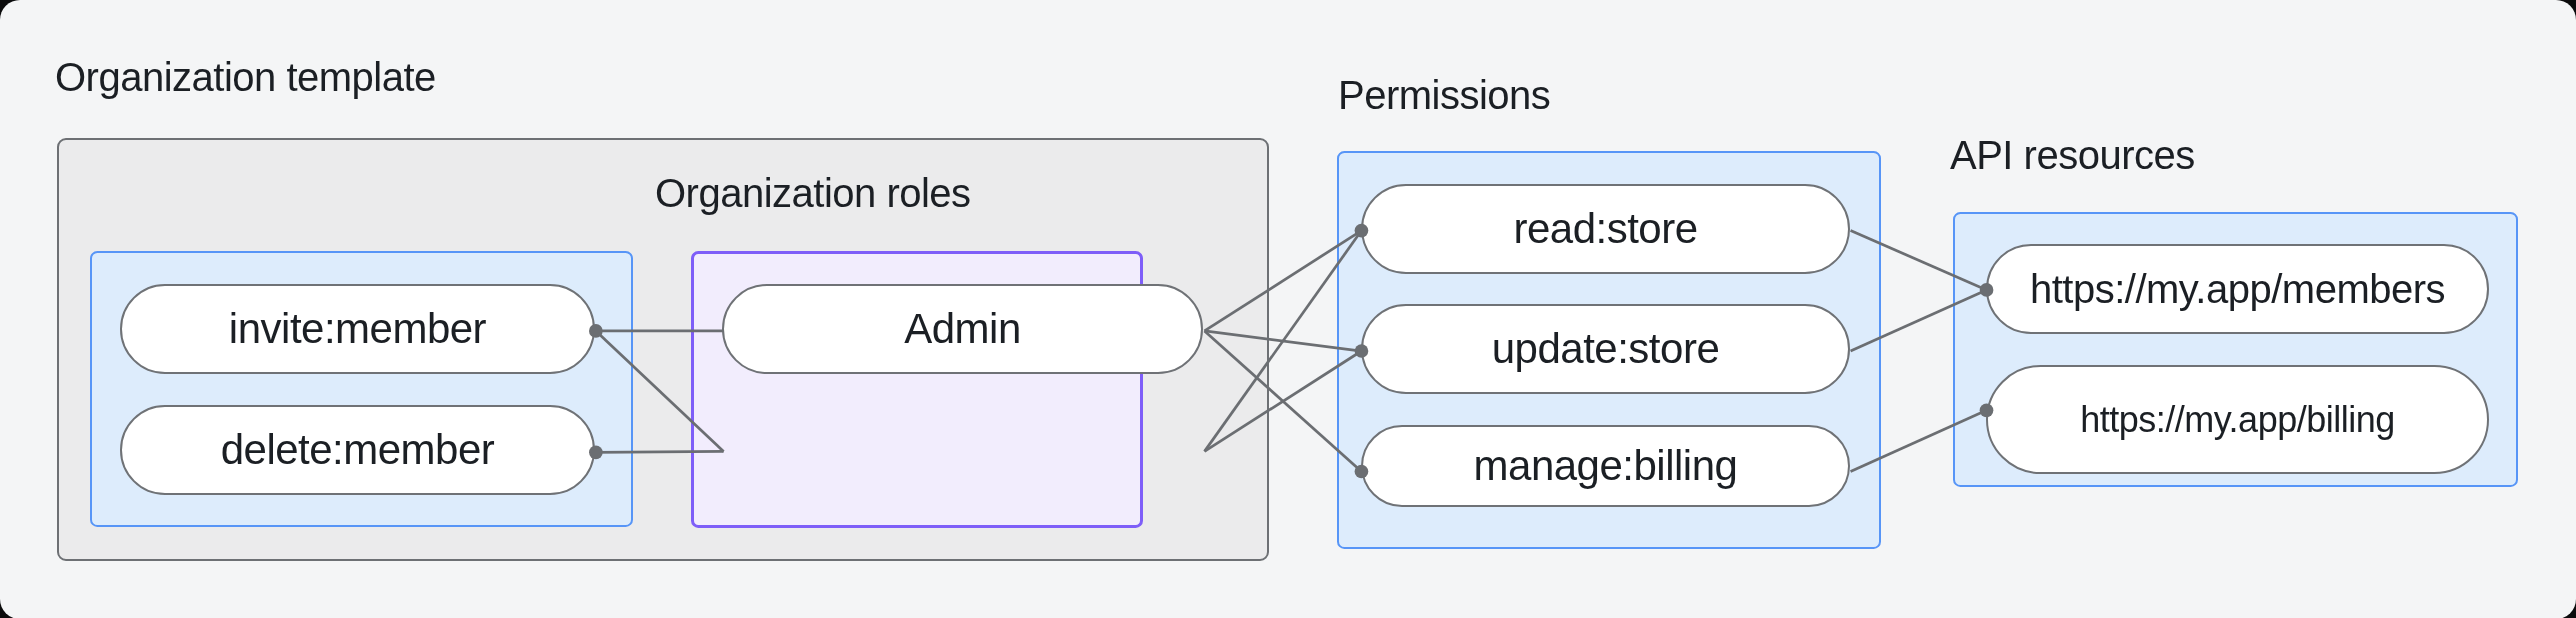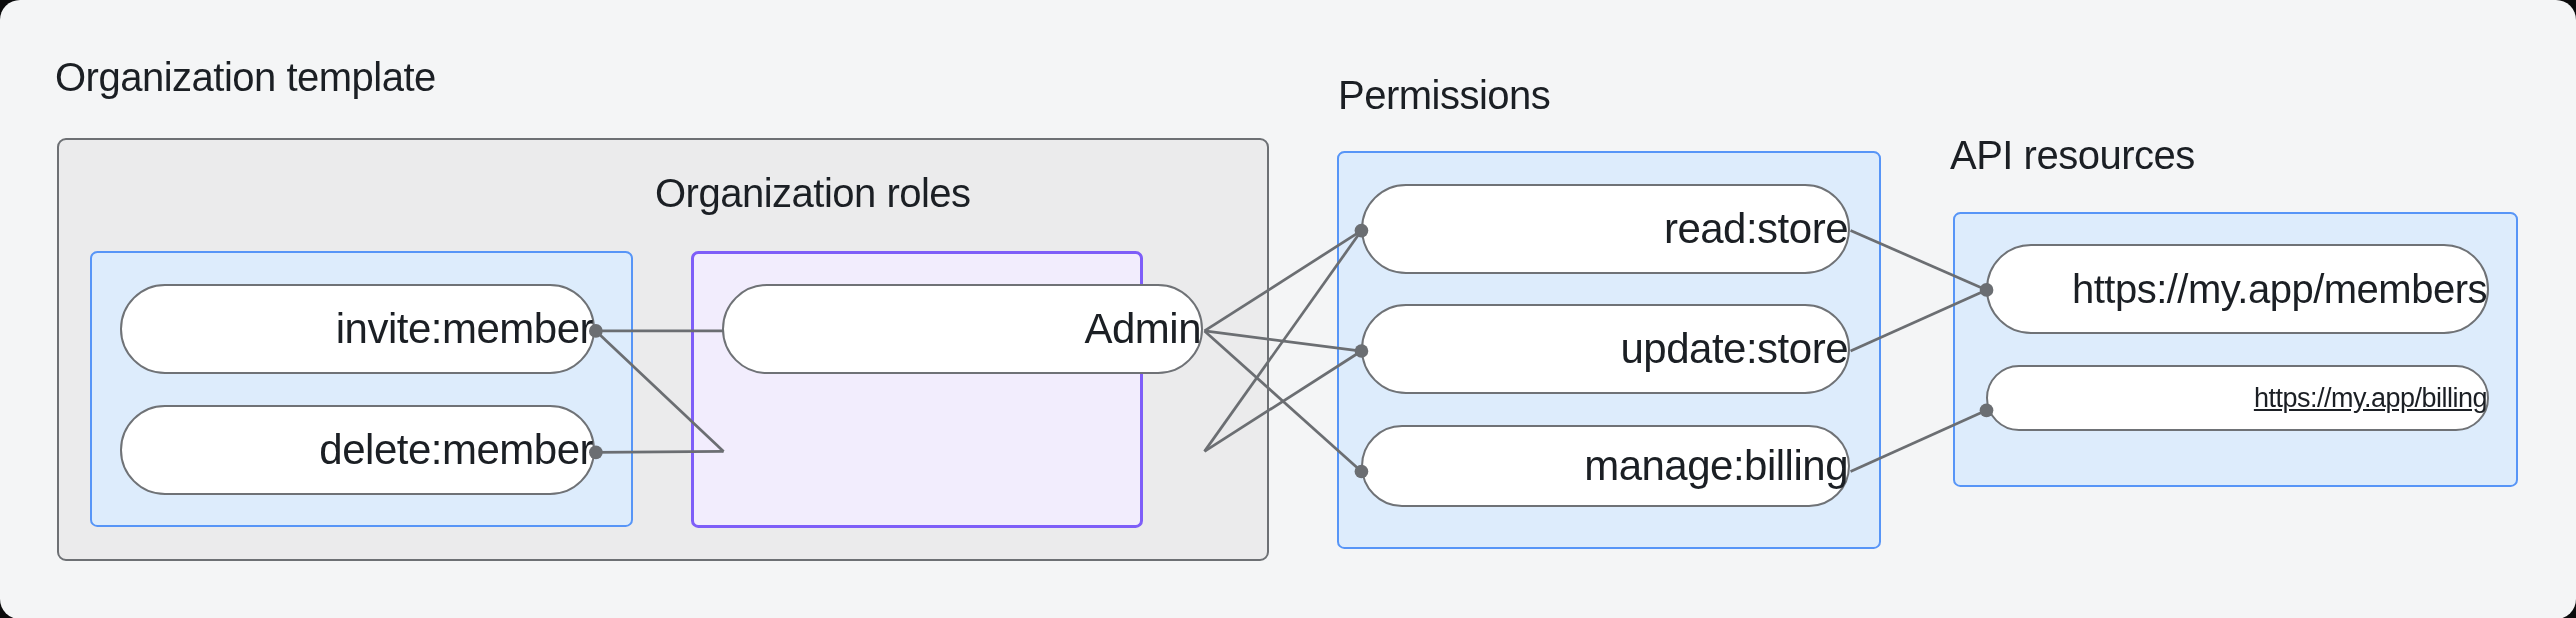--- a/index.html
+++ b/index.html
@@ -12,7 +12,7 @@
   .blue-box{background:#ddecfc;border:2.7px solid #5795f7;border-radius:7.3px;}
   .purple-box{background:#f2edfd;border:3.7px solid #7e5ef8;border-radius:7.3px;}
   .pill{background:#ffffff;border:2.7px solid #6f7276;border-radius:55px;
-        display:flex;align-items:center;justify-content:flex-end;
+        display:flex;align-items:center;justify-content:center;
         font-size:42px;color:#1b1f24;letter-spacing:-0.5px;white-space:nowrap;}
   #edges{position:absolute;left:0;top:0;width:2576px;height:619px;pointer-events:none;z-index:50;}
 </style>

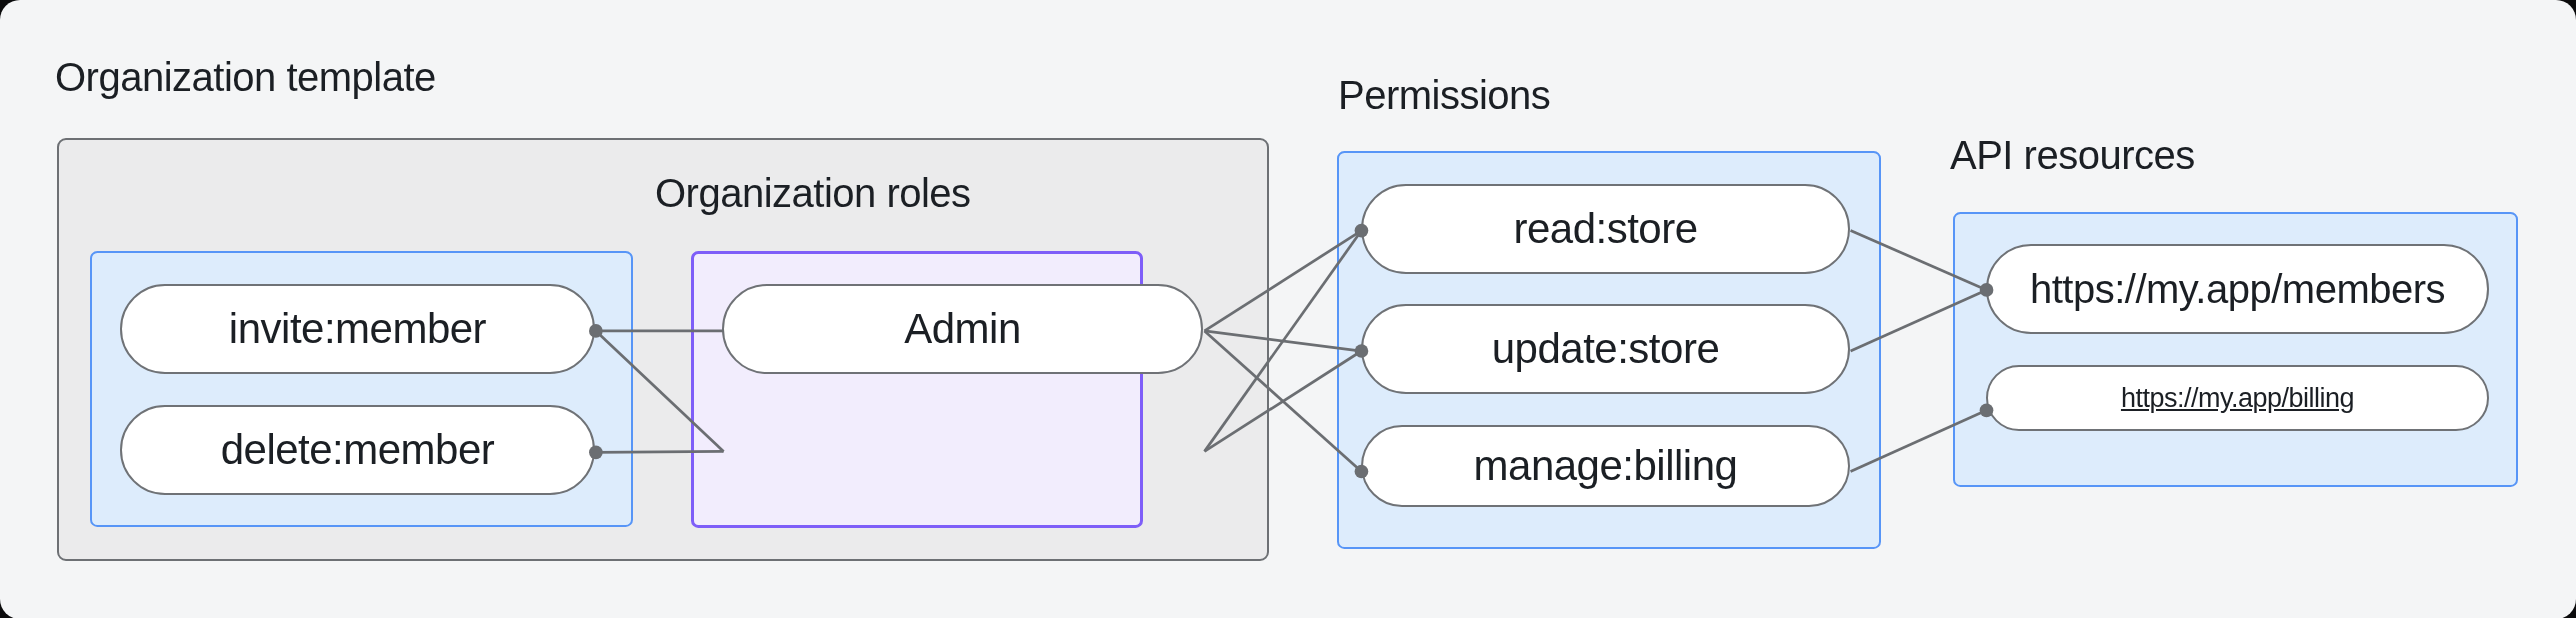--- a/index.html
+++ b/index.html
@@ -64,7 +64,7 @@
     <div class="abs pill" style="left:31px;top:30px;width:503px;height:90px;font-size:40px;">
       <span>https://my.app/members</span>
     </div>
-    <div class="abs pill" style="left:31px;top:151px;width:503px;height:66px;font-size:27px;text-decoration:underline;">
+    <div class="abs pill" style="left:31px;top:151px;width:503px;height:109px;font-size:36px;">
       <span>https://my.app/billing</span>
     </div>
   </div>

